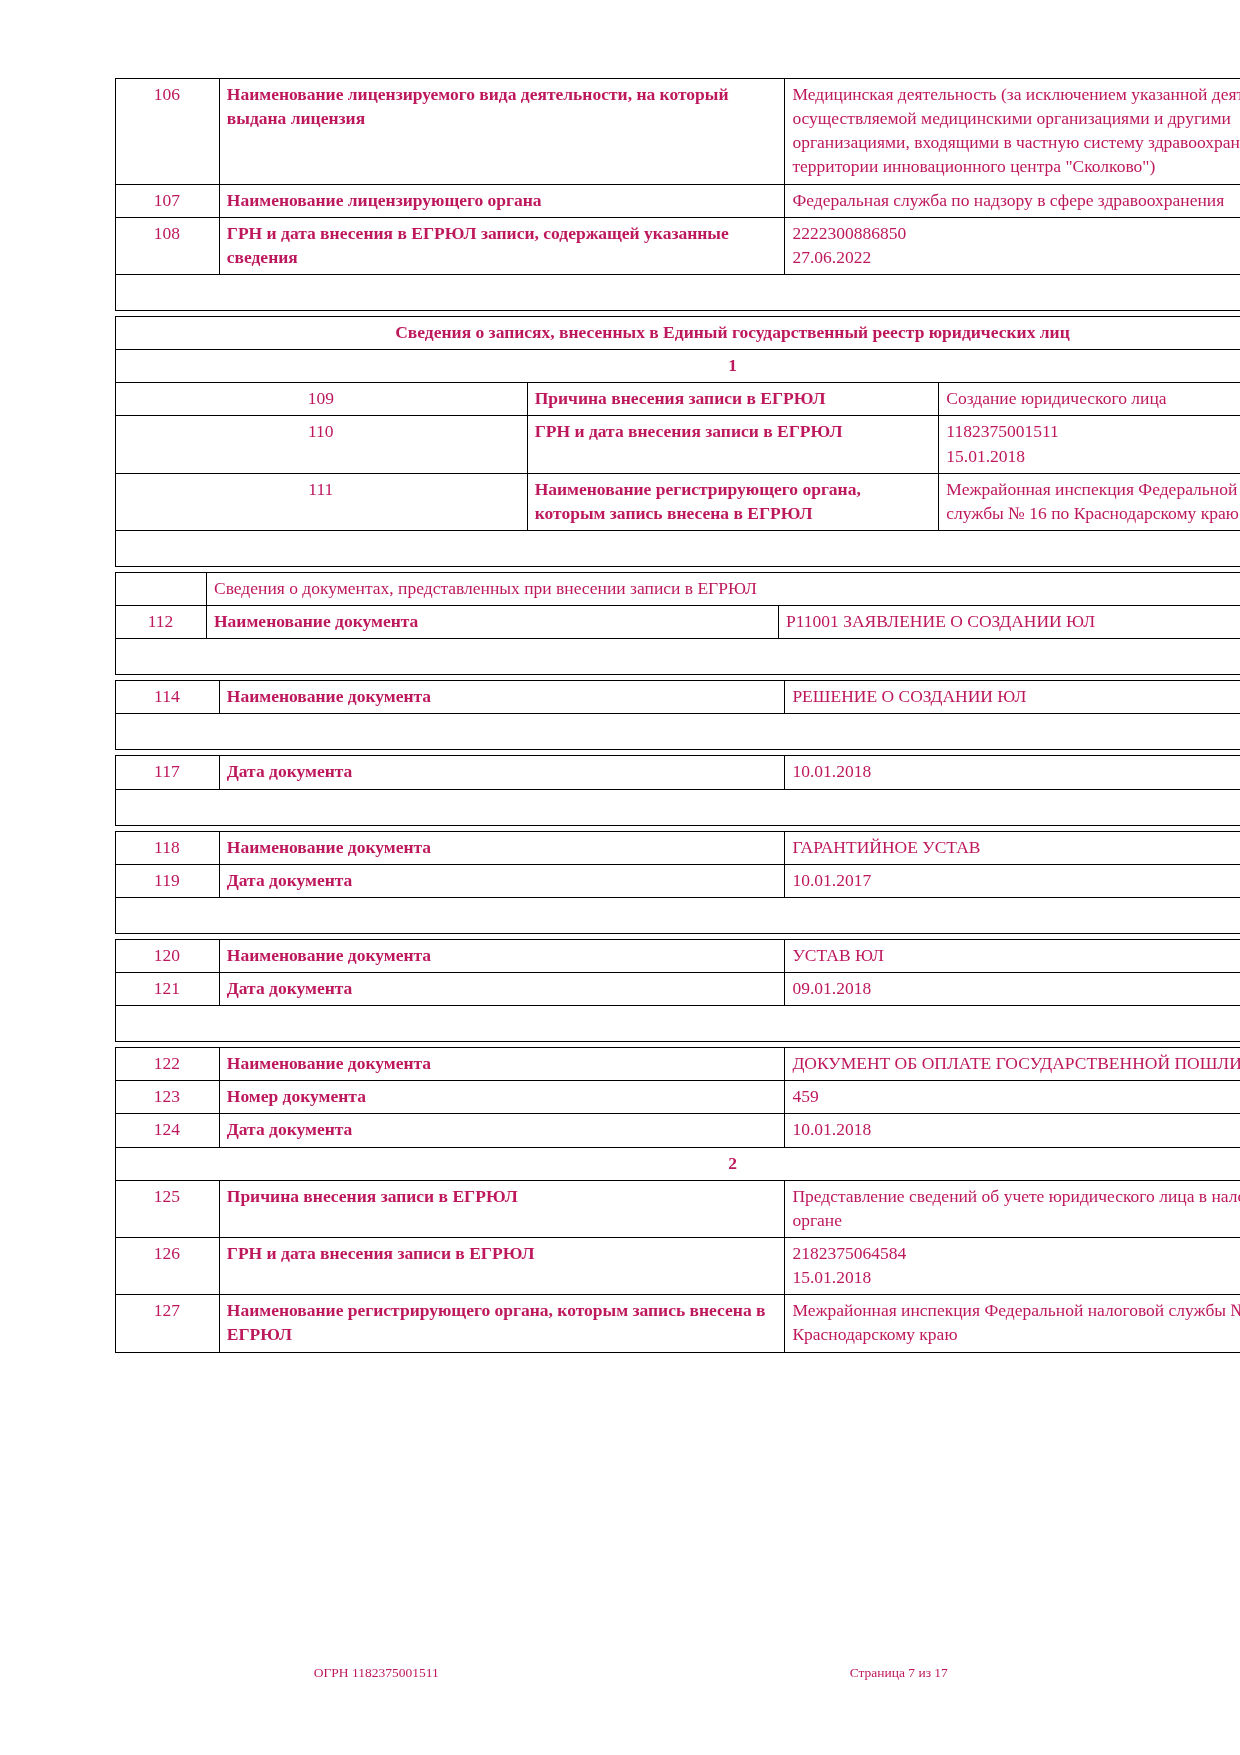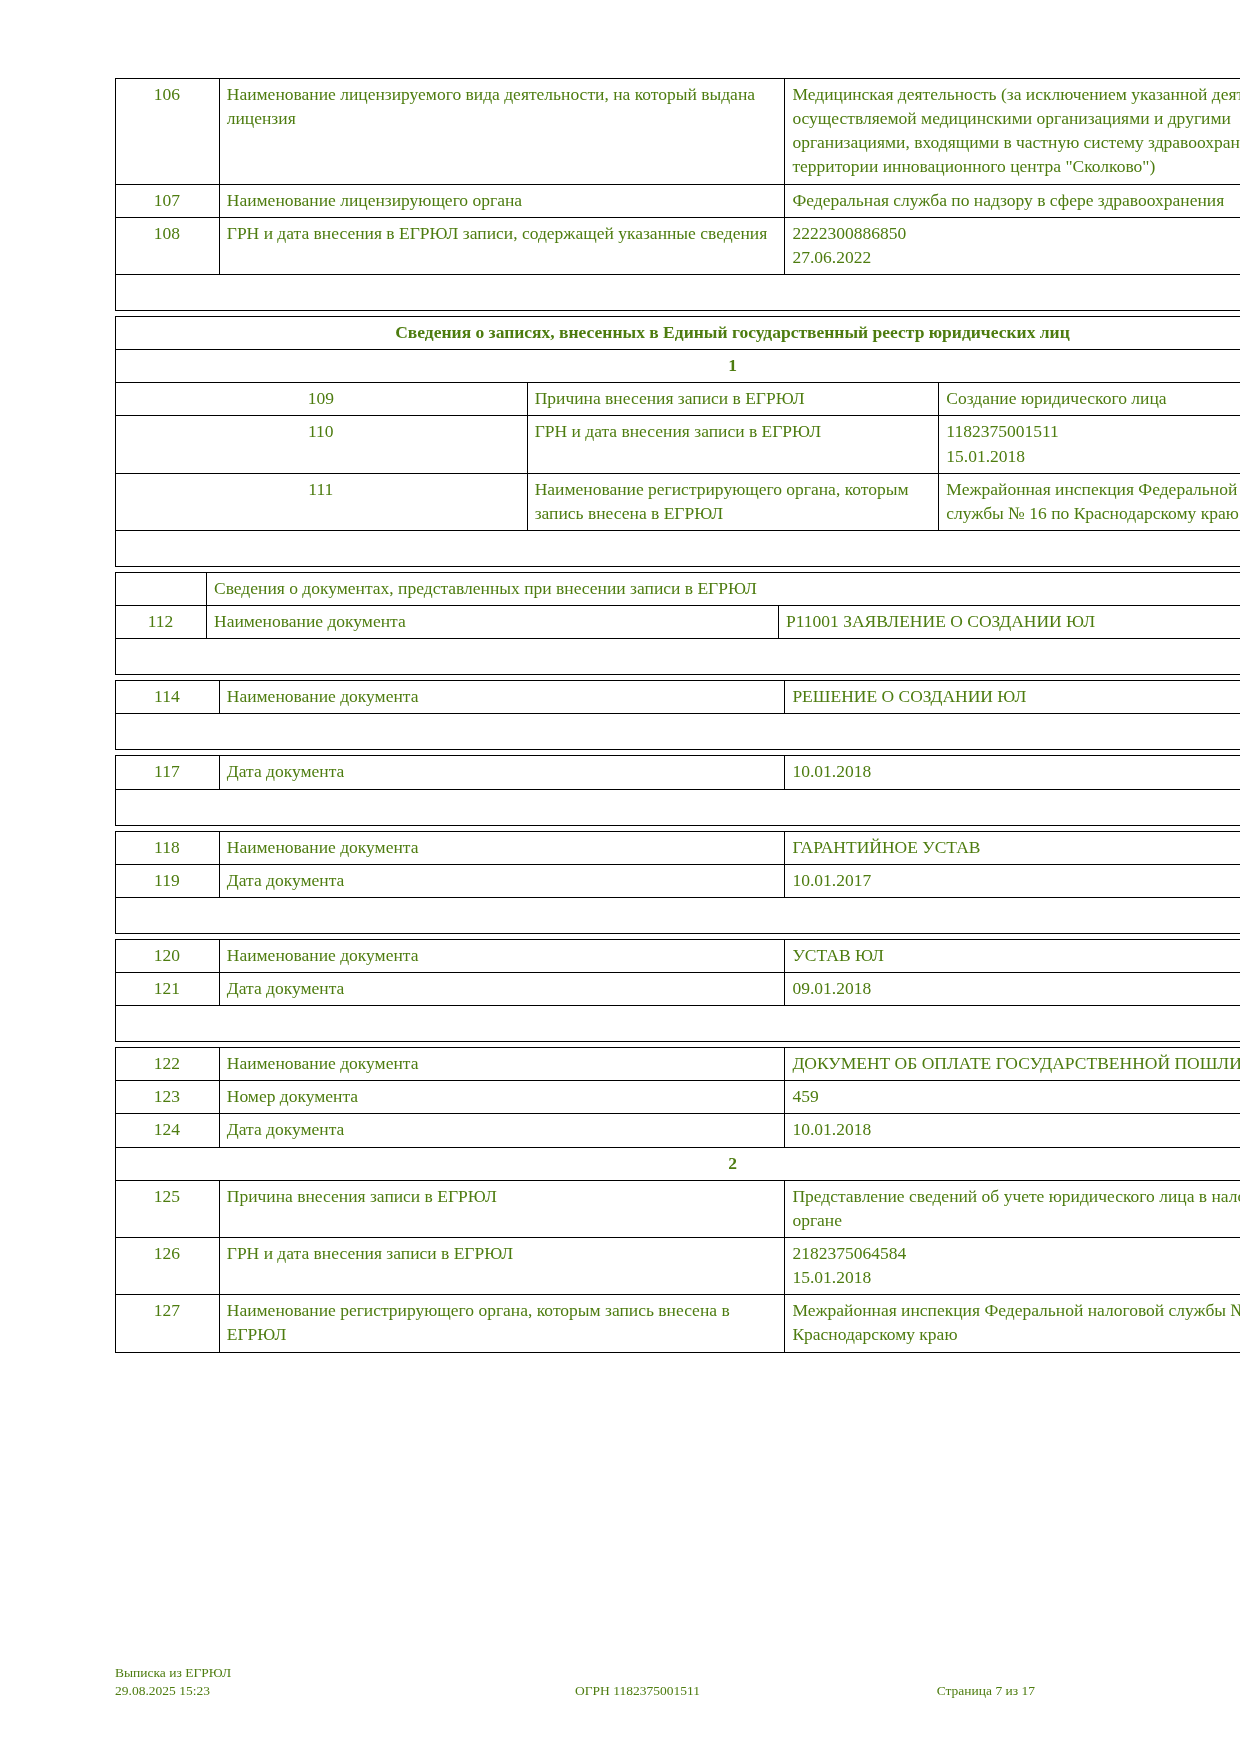--- a/index.html
+++ b/index.html
@@ -8,7 +8,7 @@
     width: 1240px;
     height: 1755px;
     background: #ffffff;
-    color: #4d7c0f;
+    color: #be185d;
     font-family: "Liberation Serif", serif;
     overflow: hidden;
   }

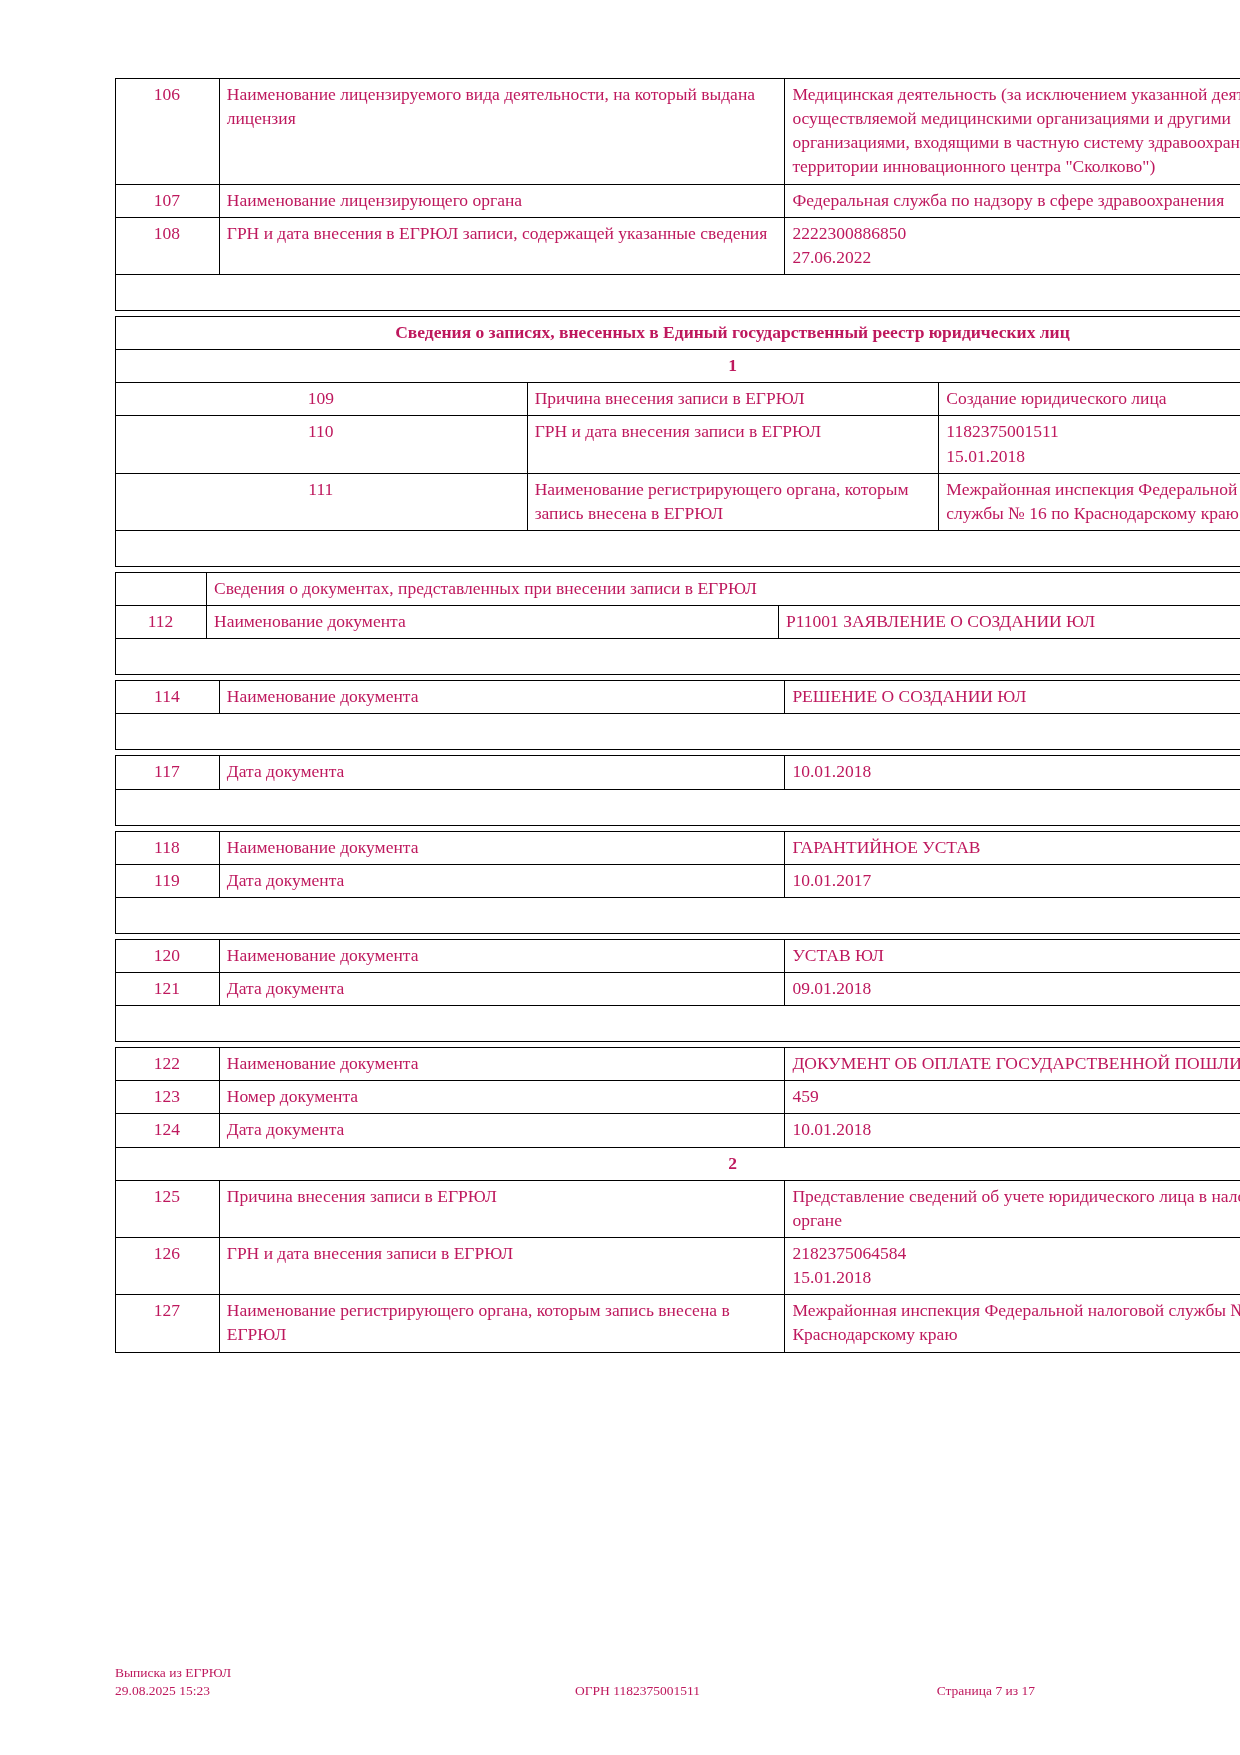--- a/index.html
+++ b/index.html
@@ -28,7 +28,7 @@
     word-wrap: break-word;
   }
   td.num   { width: 75px;  text-align: center; padding-left: 2px; padding-right: 2px; }
-  td.label { width: 480px; }
+  td.label { width: 480px; font-weight: bold; }
   td.value { width: 480px; }
   td.spacer { height: 27px; padding: 0; }
   td.sec-header {

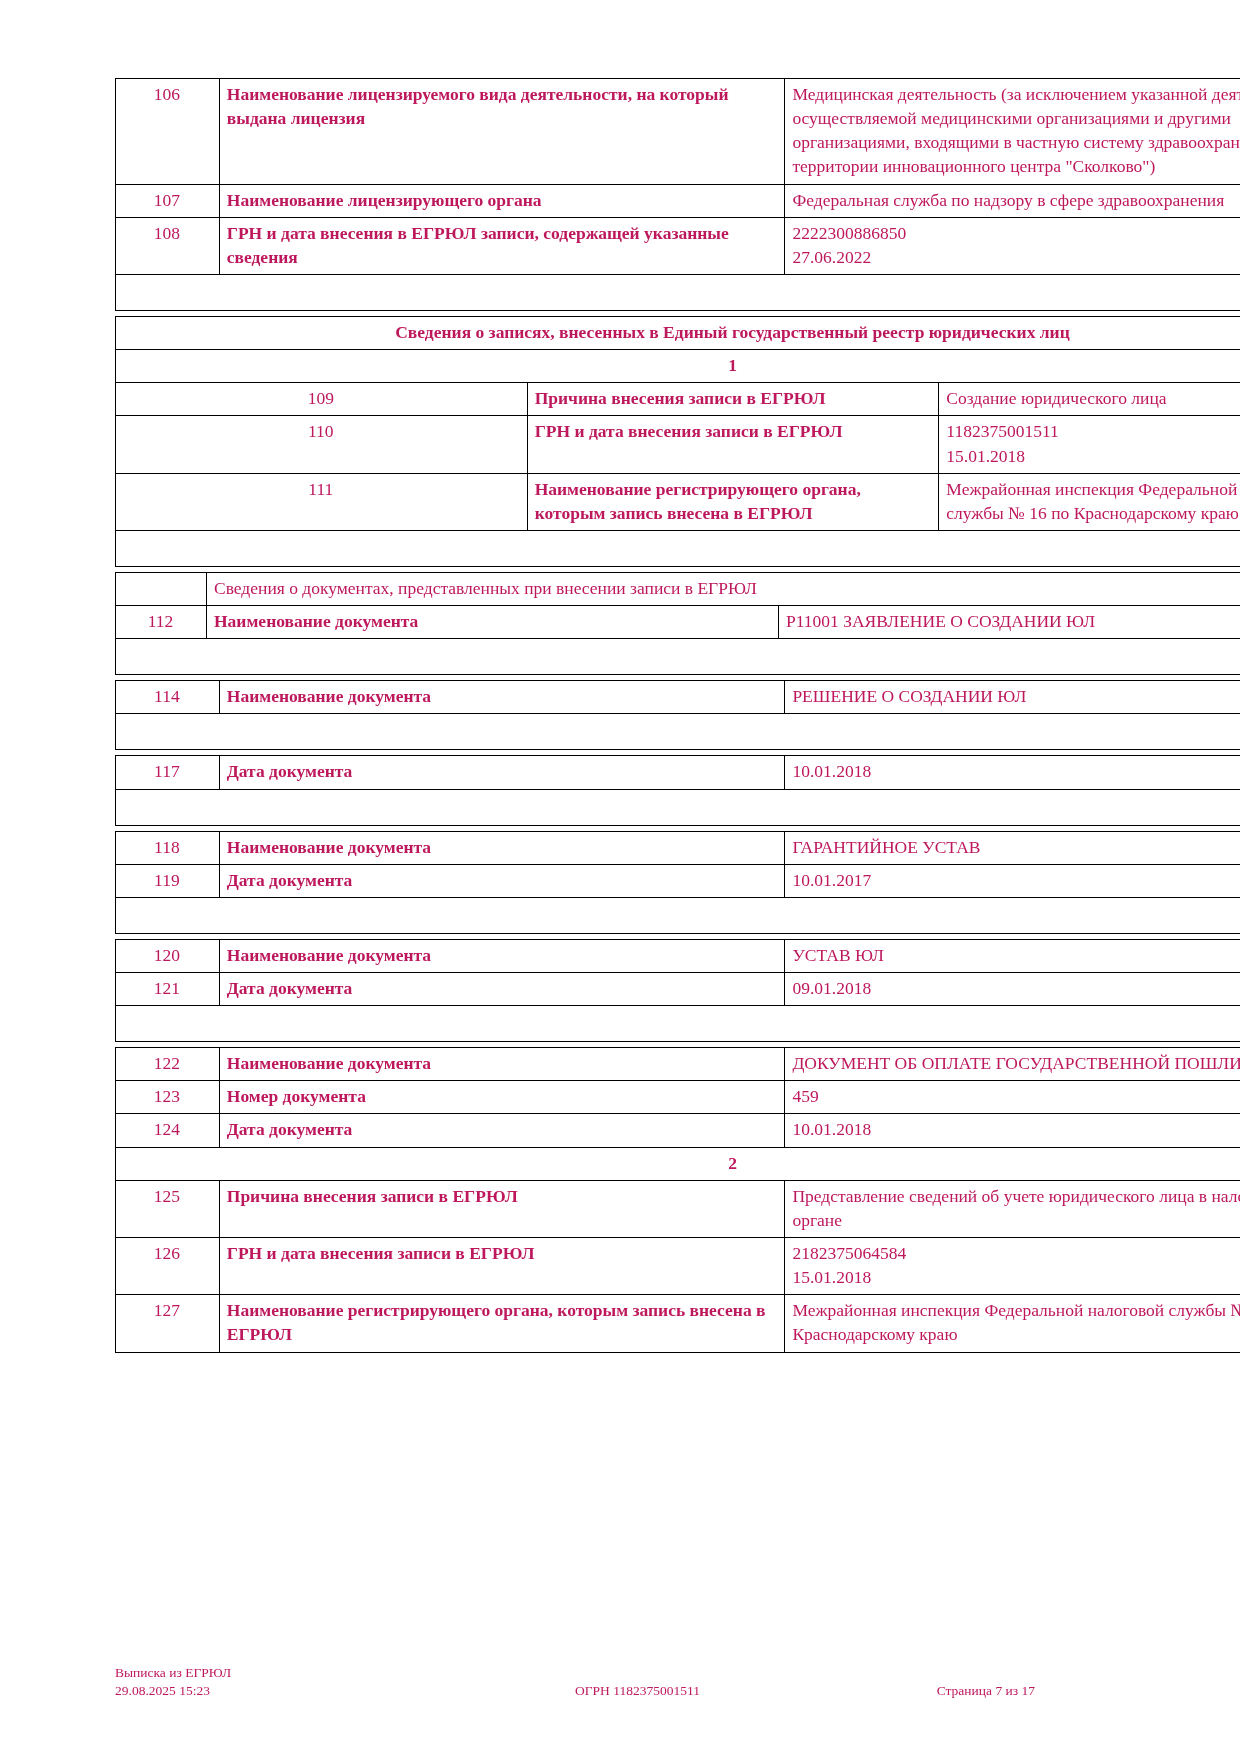--- a/index.html
+++ b/index.html
@@ -246,10 +246,6 @@
   </div>
 
   <div class="footer">
-    <div class="col left">
-      <div>Выписка из ЕГРЮЛ</div>
-      <div>29.08.2025 15:23</div>
-    </div>
     <div class="col center">ОГРН 1182375001511</div>
     <div class="col right">Страница 7 из 17</div>
   </div>

